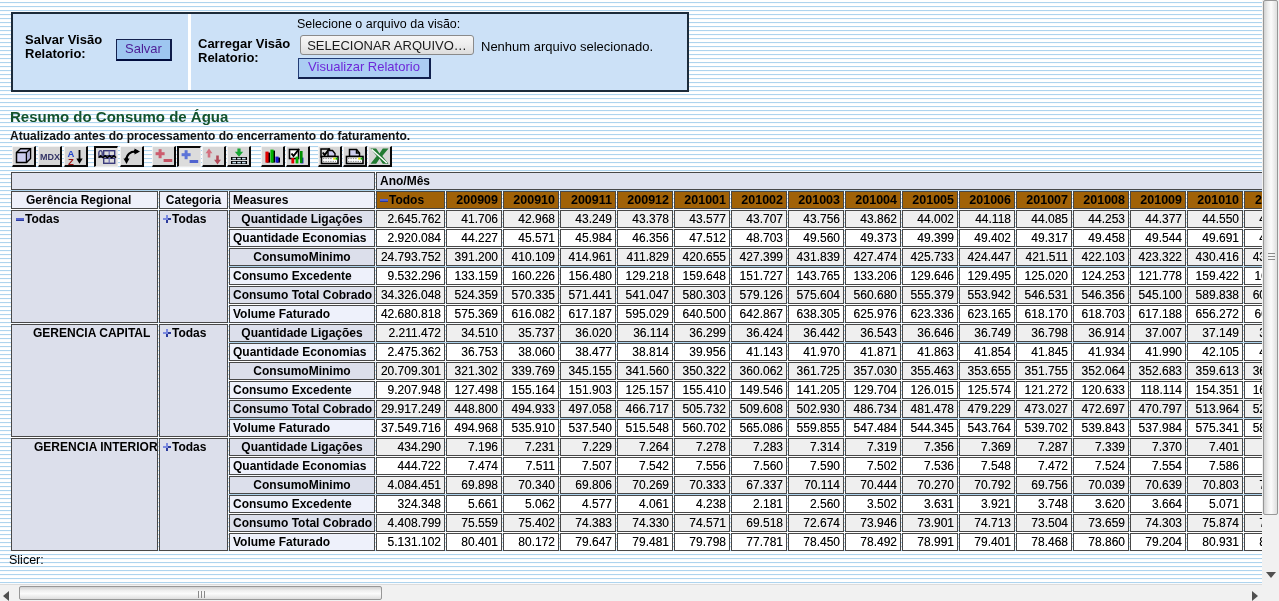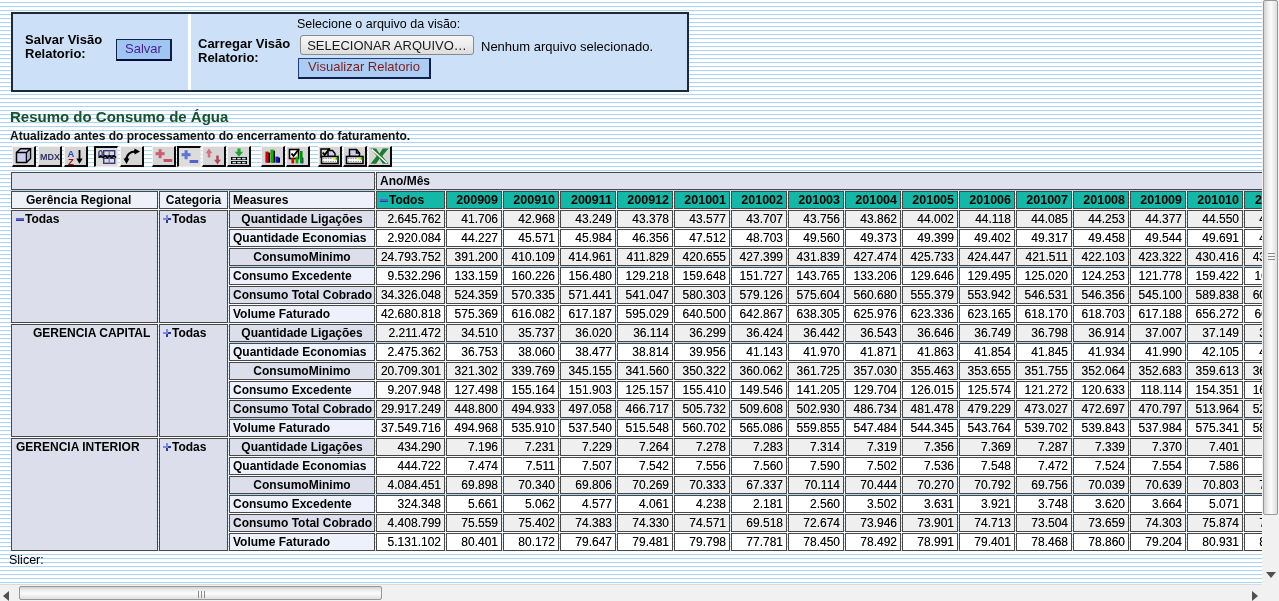--- a/index.html
+++ b/index.html
@@ -9,7 +9,7 @@
 .lbl{position:absolute;font-weight:bold;font-size:13px;line-height:14px;color:#000;}
 .salvarbtn{position:absolute;left:103px;top:25px;width:53px;height:19px;background:#9ec6f0;border:1px solid #14214d;border-bottom:2px solid #000c3d;border-right:2px solid #0f1c49;font-size:13px;text-align:center;line-height:17px;color:#4c1d95;}
 .filebtn{position:absolute;left:287px;top:21px;width:174px;height:20px;background:linear-gradient(180deg,#f6f6f6,#eee 45%,#dddddd);border:1px solid #8a8a8a;border-radius:3px;font-size:13px;color:#1a1a1a;text-align:center;line-height:19px;box-sizing:border-box;}
-.visbtn{position:absolute;left:285px;top:44px;width:130px;height:18px;background:#abcdf3;border-top:1px solid #223c75;border-left:1px solid #223c75;border-right:2px solid #10204d;border-bottom:2px solid #10204d;font-size:13px;text-align:center;line-height:16px;color:#7f1d1d;}
+.visbtn{position:absolute;left:285px;top:44px;width:130px;height:18px;background:#abcdf3;border-top:1px solid #223c75;border-left:1px solid #223c75;border-right:2px solid #10204d;border-bottom:2px solid #10204d;font-size:13px;text-align:center;line-height:16px;color:#6d28d9;}
 .plain{position:absolute;font-size:13px;color:#000;}
 .title{position:absolute;left:10px;top:108px;font-size:15px;font-weight:bold;color:#14532d;}
 .subtitle{position:absolute;left:10px;top:129px;font-size:12px;font-weight:bold;color:#111;}

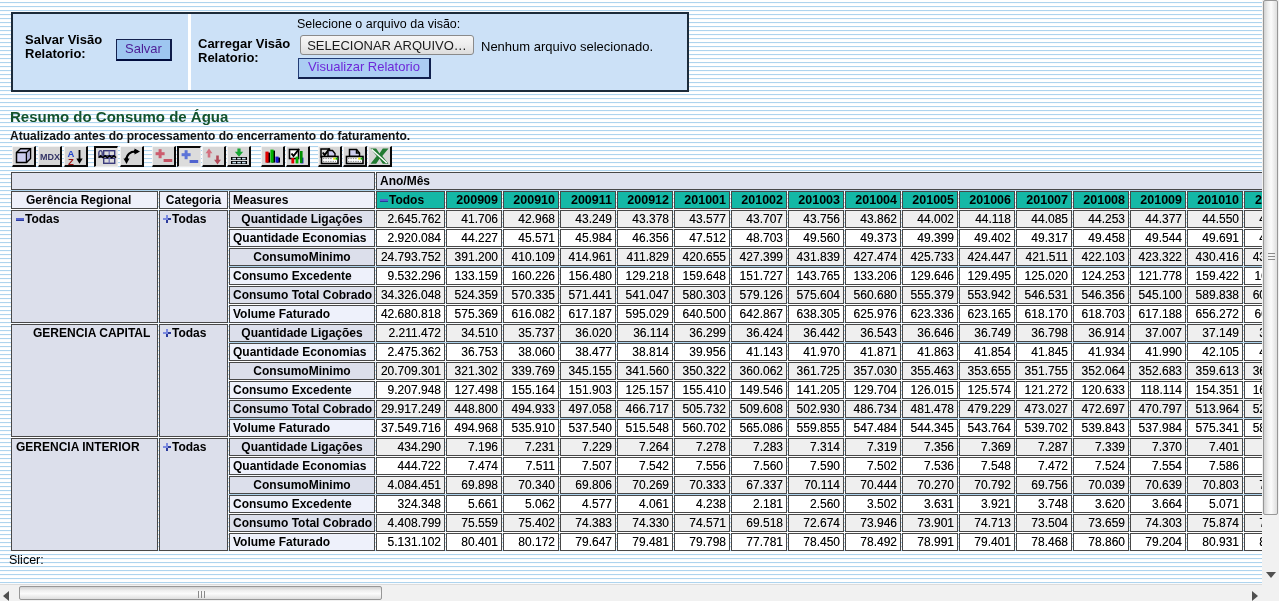--- a/index.html
+++ b/index.html
@@ -25,7 +25,7 @@
 td.h2{background:#eef0fa;font-weight:bold;}
 td.h2.c{text-align:center;}
 td.ml{padding-left:10px;}
-td.h3{background:#14b8a6;font-weight:bold;padding-left:3px;}
+td.h3{background:#a16207;font-weight:bold;padding-left:3px;}
 td.h3.r{text-align:right;font-size:12.5px;}
 td.mem{background:#dcdfeb;font-weight:bold;vertical-align:top;}
 td.rh{font-weight:bold;padding-left:9px;}

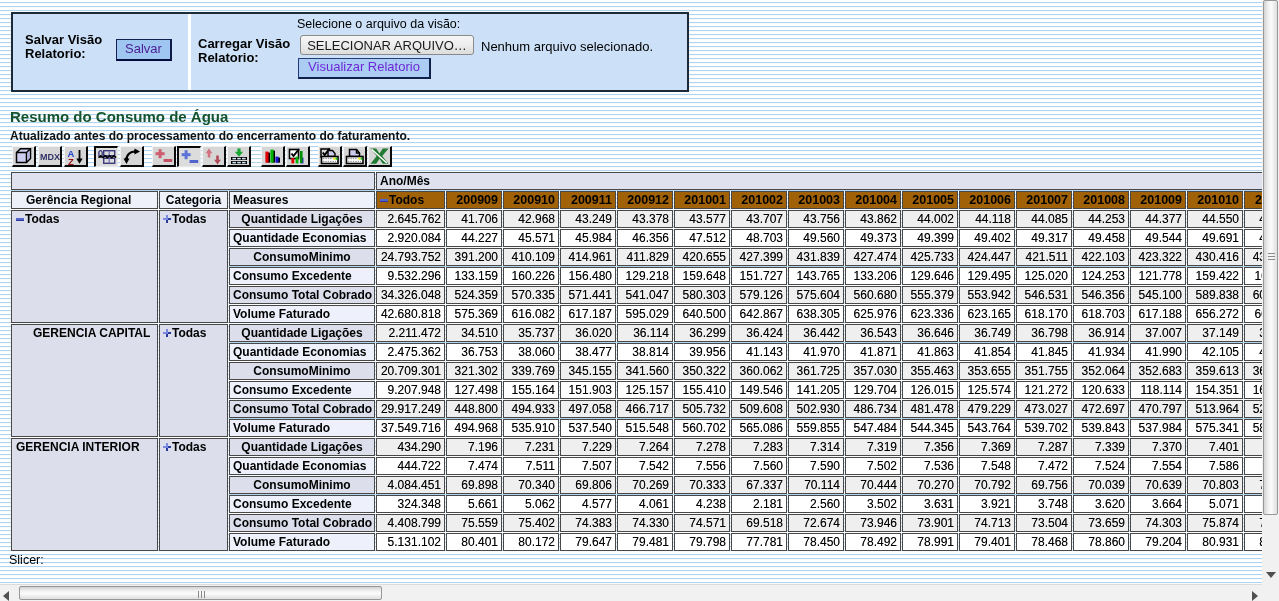--- a/index.html
+++ b/index.html
@@ -483,7 +483,7 @@
           <td class="d e">581.444</td>
         </tr>
 <tr>
-          <td class="mem top" rowspan="6" style="padding-left:4px">GERENCIA INTERIOR</td>
+          <td class="mem top" rowspan="6" style="padding-left:22px">GERENCIA INTERIOR</td>
           <td class="mem top" rowspan="6" style="padding-left:3px"><span class="pm"><svg width="9" height="9" viewBox="0 0 9 9">
                 <rect x="3" y="0" width="2" height="8" fill="#7b8ae0"></rect>
                 <rect x="0" y="3" width="8" height="2" fill="#7b8ae0"></rect>

